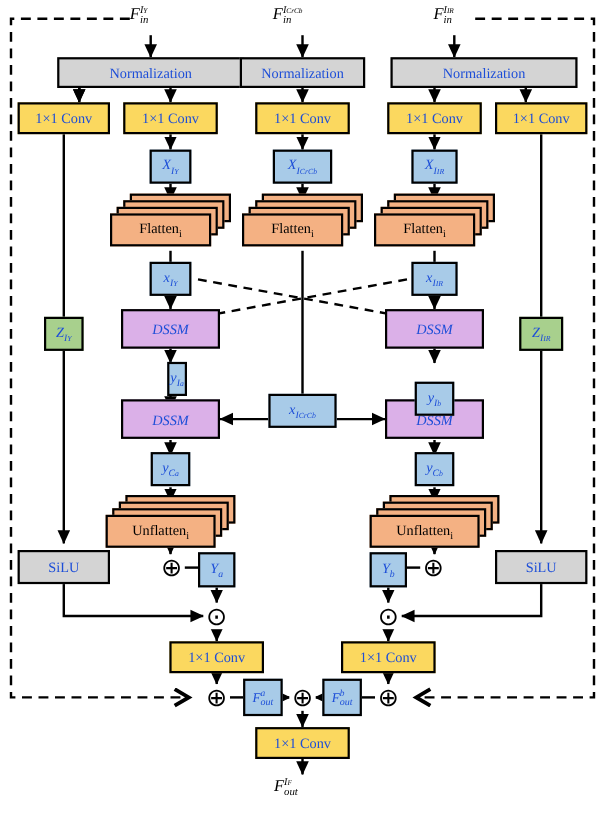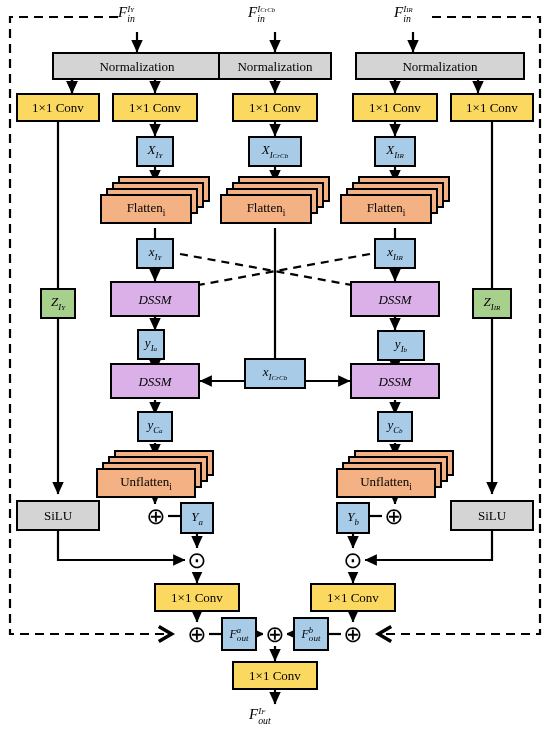--- a/index.html
+++ b/index.html
@@ -30,7 +30,7 @@
     justify-content: center;
     font-family: "Liberation Serif", serif;
     font-size: 13px;
-    color: #000000;
+    color: #1d4ed8;
     line-height: 1;
     text-align: center;
     white-space: nowrap;

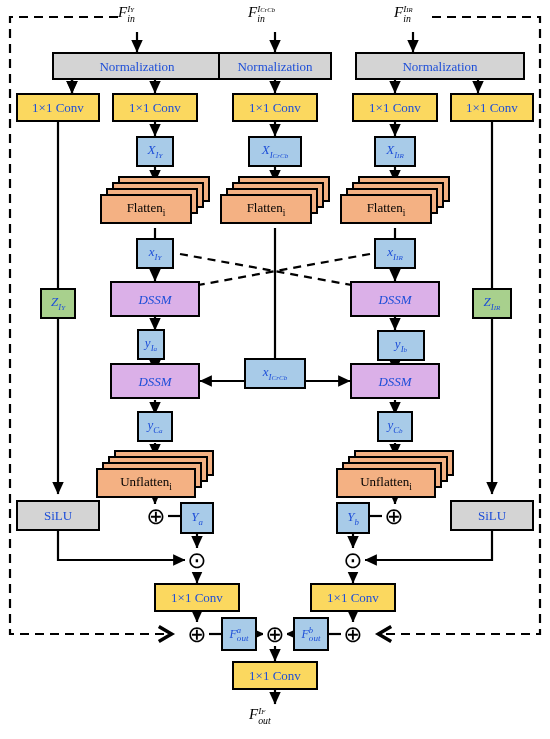--- a/index.html
+++ b/index.html
@@ -292,7 +292,7 @@
   <div class="node n-dssm" style="left:110px; top:363px; width:90px; height:36px;">DSSM</div>
   <div class="node n-dssm" style="left:350px; top:363px; width:90px; height:36px;">DSSM</div>
 
-  <div class="node n-blue" style="left:137px; top:329px; width:28px; height:31px;align-items:center;">
+  <div class="node n-blue" style="left:152px; top:329px; width:18px; height:31px;align-items:center;">
     <span class="mi">y<span class="sub">I<span style="font-size:0.8em">a</span></span></span>
   </div>
   <div class="node n-blue" style="left:377px; top:330px; width:48px; height:31px;">

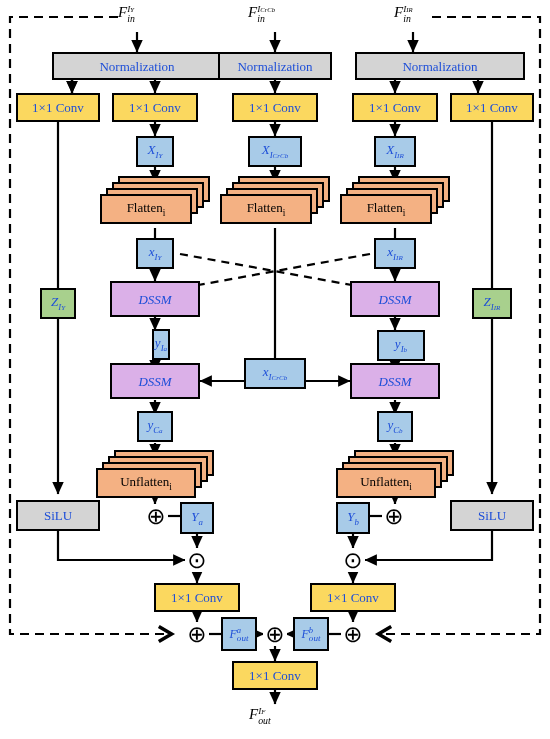--- a/index.html
+++ b/index.html
@@ -295,7 +295,7 @@
   <div class="node n-blue" style="left:152px; top:329px; width:18px; height:31px;align-items:center;">
     <span class="mi">y<span class="sub">I<span style="font-size:0.8em">a</span></span></span>
   </div>
-  <div class="node n-blue" style="left:377px; top:330px; width:48px; height:31px;">
+  <div class="node n-blue" style="left:377px; top:347px; width:36px; height:31px;">
     <span class="mi">y<span class="sub">I<span style="font-size:0.8em">b</span></span></span>
   </div>
   <div class="node n-blue" style="left:137px; top:411px; width:36px; height:31px;">

